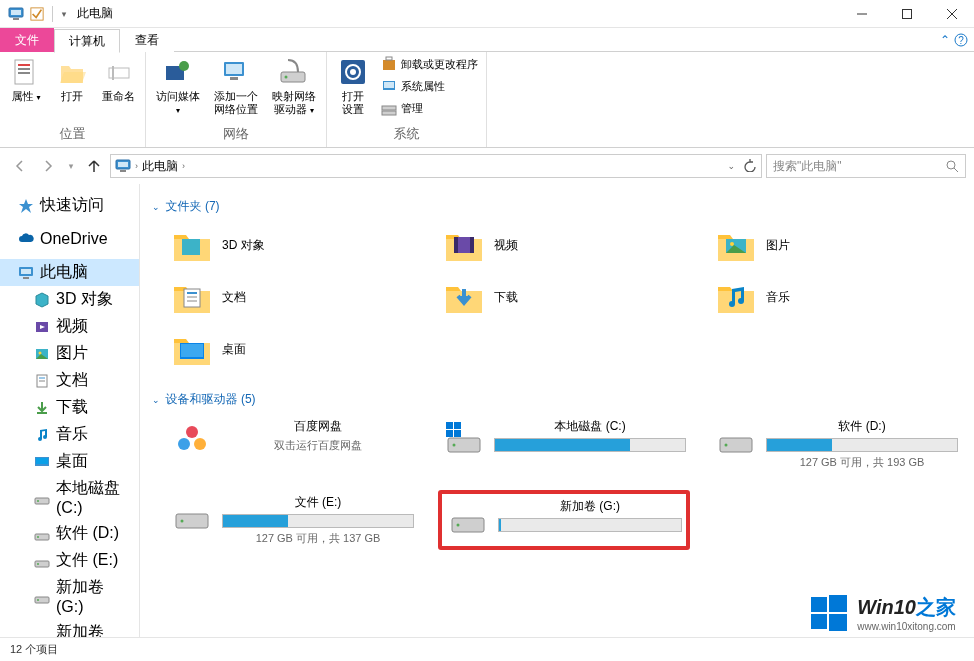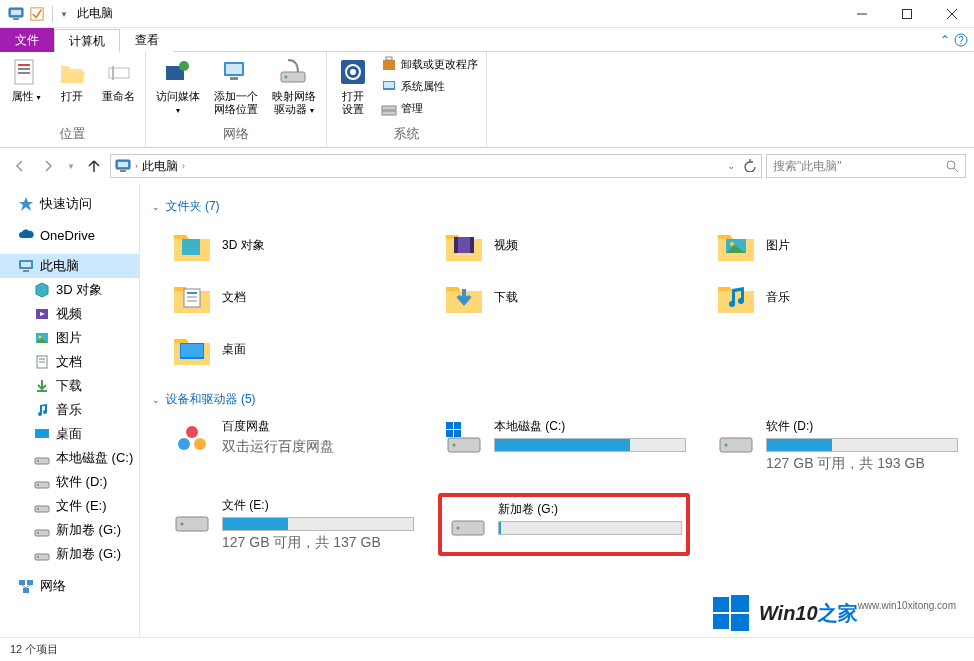--- a/index.html
+++ b/index.html
@@ -20,7 +20,7 @@
 
 .menutabs { height: 24px; display: flex; align-items: stretch; background: #fff; }
 .mtab { padding: 0 14px; display: flex; align-items: center; font-size: 12px; border: 1px solid transparent; }
-.mtab.file { background: #a21caf; color: #fff; }
+.mtab.file { background: #ec4899; color: #fff; }
 .mtab.active { background: #fff; border-color: #d0d0d0; border-bottom-color: #fff; position: relative; top: 1px; }
 .mtab-spacer { flex: 1; border-bottom: 1px solid #d0d0d0; }
 .mtab-help { width: 40px; display: flex; align-items: center; justify-content: center; gap: 4px; border-bottom: 1px solid #d0d0d0; color: #1979ca; }

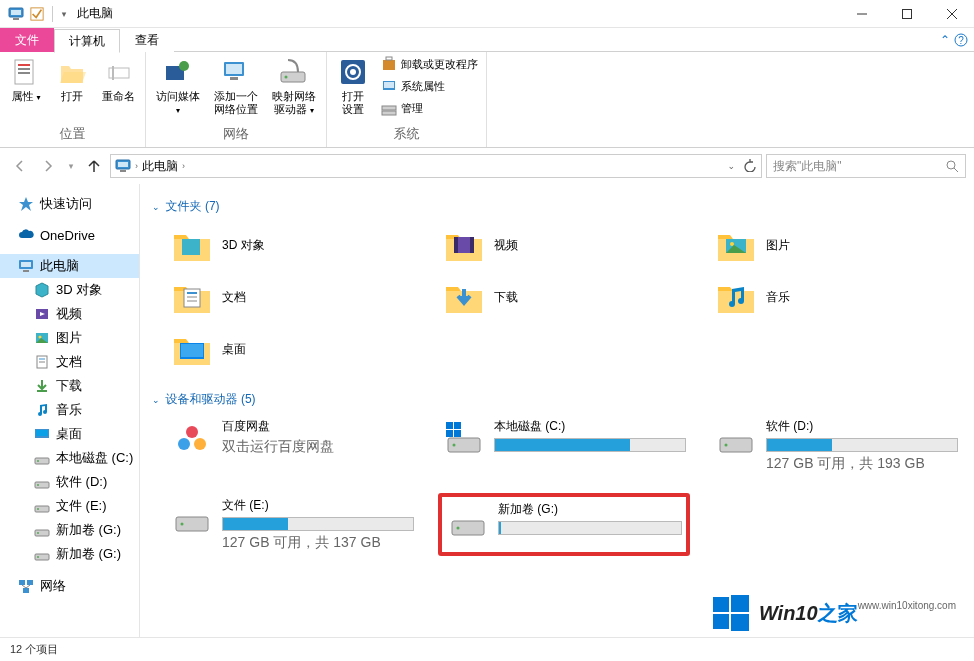--- a/index.html
+++ b/index.html
@@ -54,7 +54,7 @@
 
 
 .sidebar { width: 140px; border-right: 1px solid #e5e5e5; padding: 8px 0; overflow-y: auto; }
-.navitem { display: flex; align-items: center; gap: 6px; padding: 3px 4px 3px 18px; font-size: 13px; }
+.navitem { display: flex; align-items: center; gap: 6px; padding: 3px 4px 3px 18px; font-size: 16px; }
 .navitem.sub { padding-left: 34px; }
 .navitem.selected { background: #cce8ff; }
 .navitem-icon { width: 16px; height: 16px; display: flex; align-items: center; justify-content: center; flex-shrink: 0; }

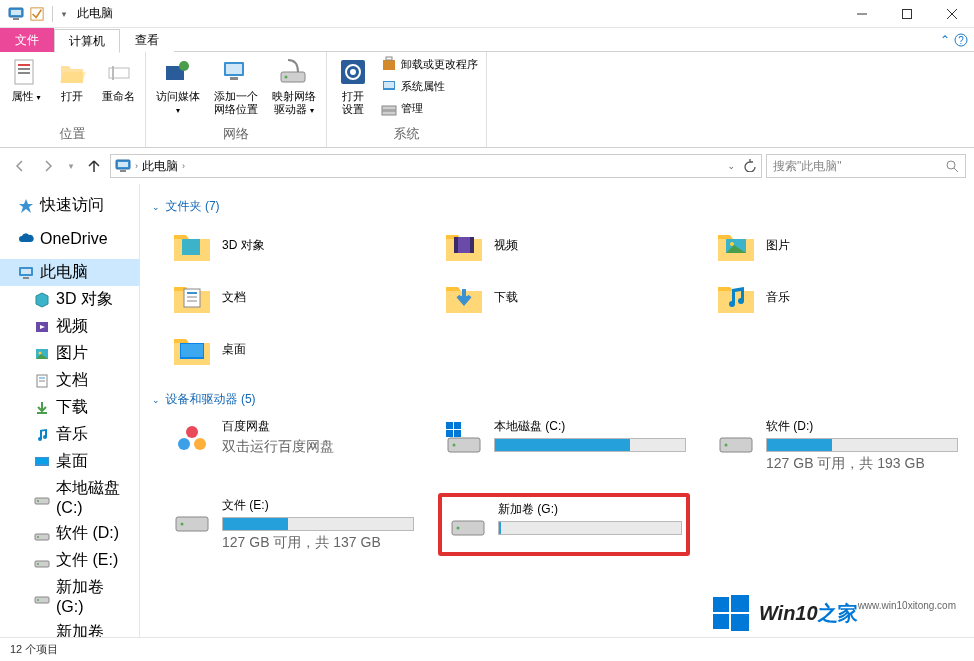--- a/index.html
+++ b/index.html
@@ -69,7 +69,7 @@
 .folder-label { font-size: 12px; }
 
 .drives-grid { display: grid; grid-template-columns: repeat(3, 1fr); gap: 16px 20px; padding-left: 14px; }
-.drive-item { display: flex; gap: 8px; padding: 4px; position: relative; }
+.drive-item { display: flex; gap: 8px; padding: 4px; position: relative; text-align: center; }
 .drive-icon { width: 44px; height: 40px; display: flex; align-items: center; justify-content: center; flex-shrink: 0; }
 .drive-info { flex: 1; display: flex; flex-direction: column; gap: 3px; }
 .drive-name { font-size: 12px; }

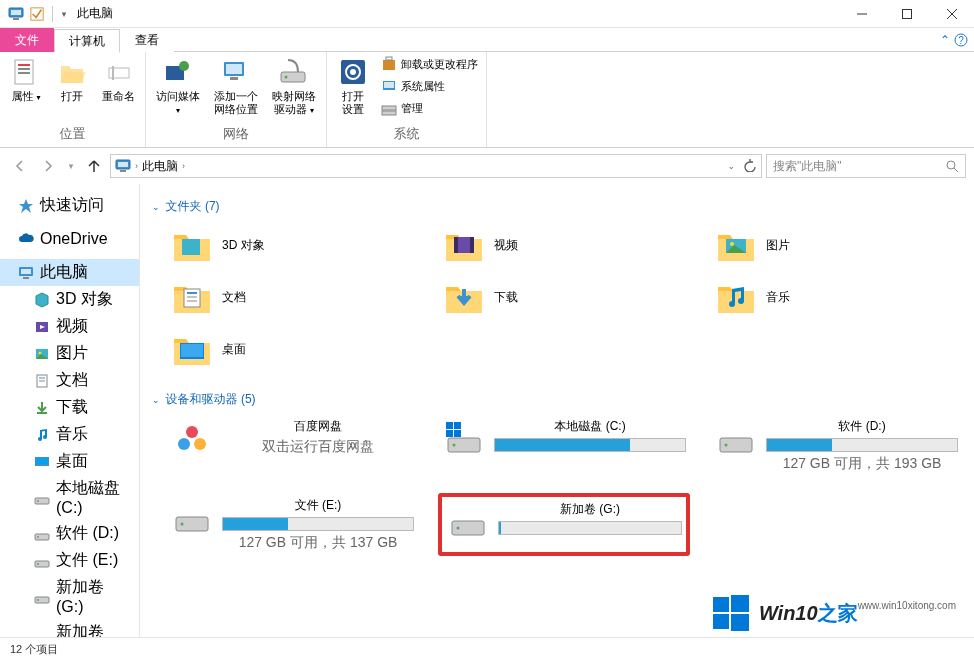--- a/index.html
+++ b/index.html
@@ -73,7 +73,7 @@
 .drive-icon { width: 44px; height: 40px; display: flex; align-items: center; justify-content: center; flex-shrink: 0; }
 .drive-info { flex: 1; display: flex; flex-direction: column; gap: 3px; }
 .drive-name { font-size: 12px; }
-.drive-sub { font-size: 14px; color: #666; }
+.drive-sub { font-size: 11px; color: #666; }
 .drive-bar { height: 14px; border: 1px solid #bababa; background: #eaeaea; position: relative; }
 .drive-bar-fill { height: 100%; background: #26a0da; }
 .drive-item.highlighted { border: 4px solid #e03030; border-radius: 3px; }

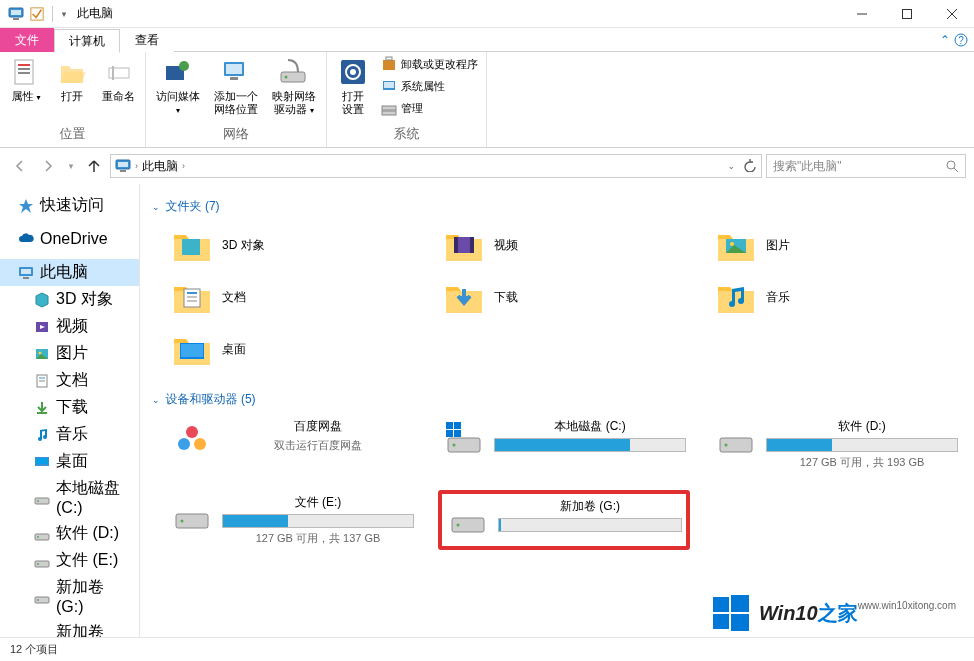--- a/index.html
+++ b/index.html
@@ -84,7 +84,7 @@
 
 .watermark { position: absolute; bottom: 28px; right: 18px; display: flex; align-items: center; gap: 8px; }
 .watermark-icon { width: 40px; height: 40px; }
-.watermark-text { display: flex; flex-direction: row; }
+.watermark-text { display: flex; flex-direction: column; }
 .watermark-title { font-size: 20px; font-weight: bold; font-style: italic; color: #222; }
 .watermark-title .em { color: #0078d7; font-style: normal;}
 .watermark-url { font-size: 10px; color: #666; }

